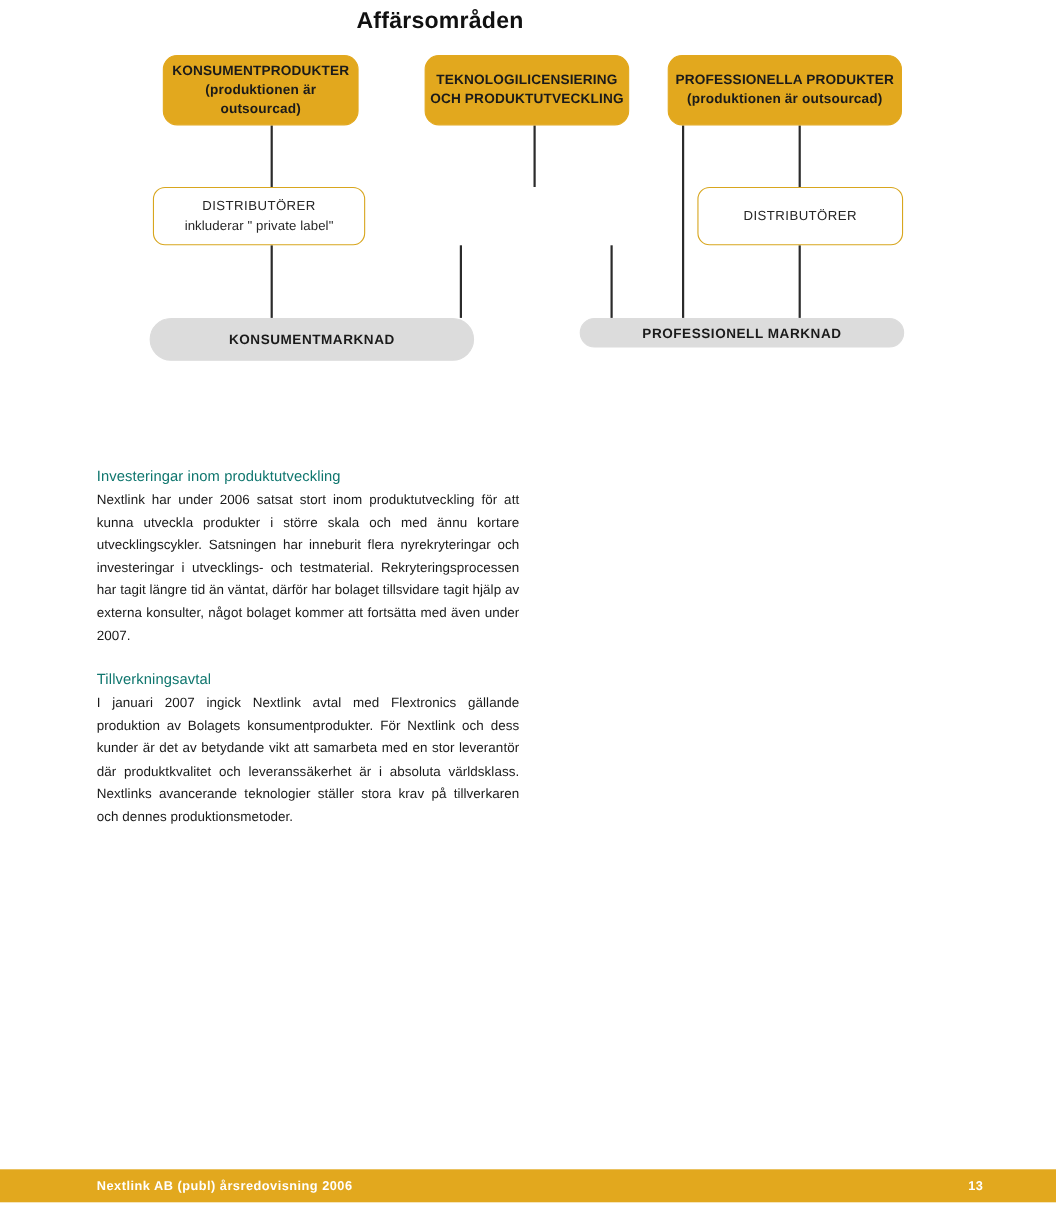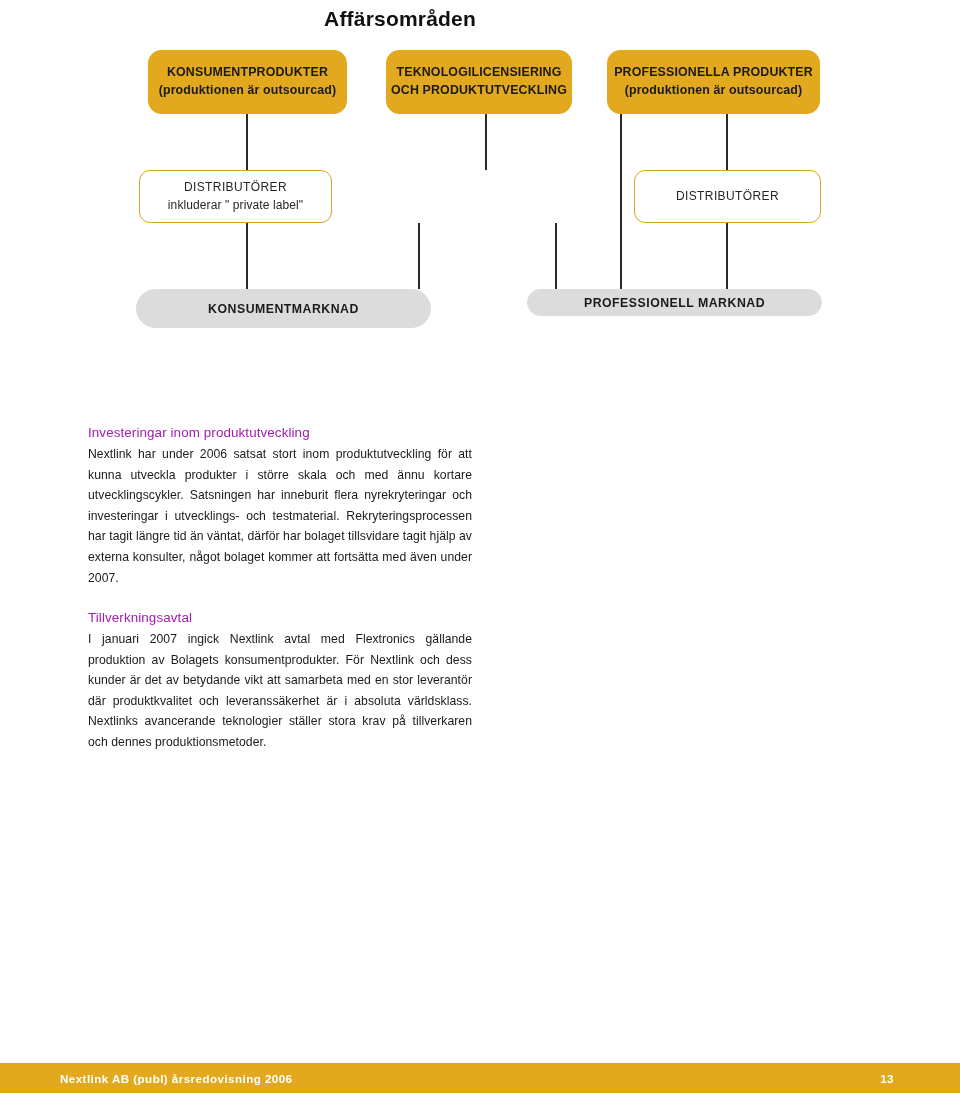--- a/index.html
+++ b/index.html
@@ -192,7 +192,7 @@
 
     <div class="connector" style="left:726px; top:223px; height:66px;"></div>
 
-    <div class="box-primary" style="left:148px; top:50px; width:199px; height:64px;justify-content:center;">
+    <div class="box-primary" style="left:148px; top:50px; width:178px; height:64px;justify-content:center;">
       <div class="l1">KONSUMENTPRODUKTER</div>
       <div class="l2">(produktionen är outsourcad)</div>
     </div>

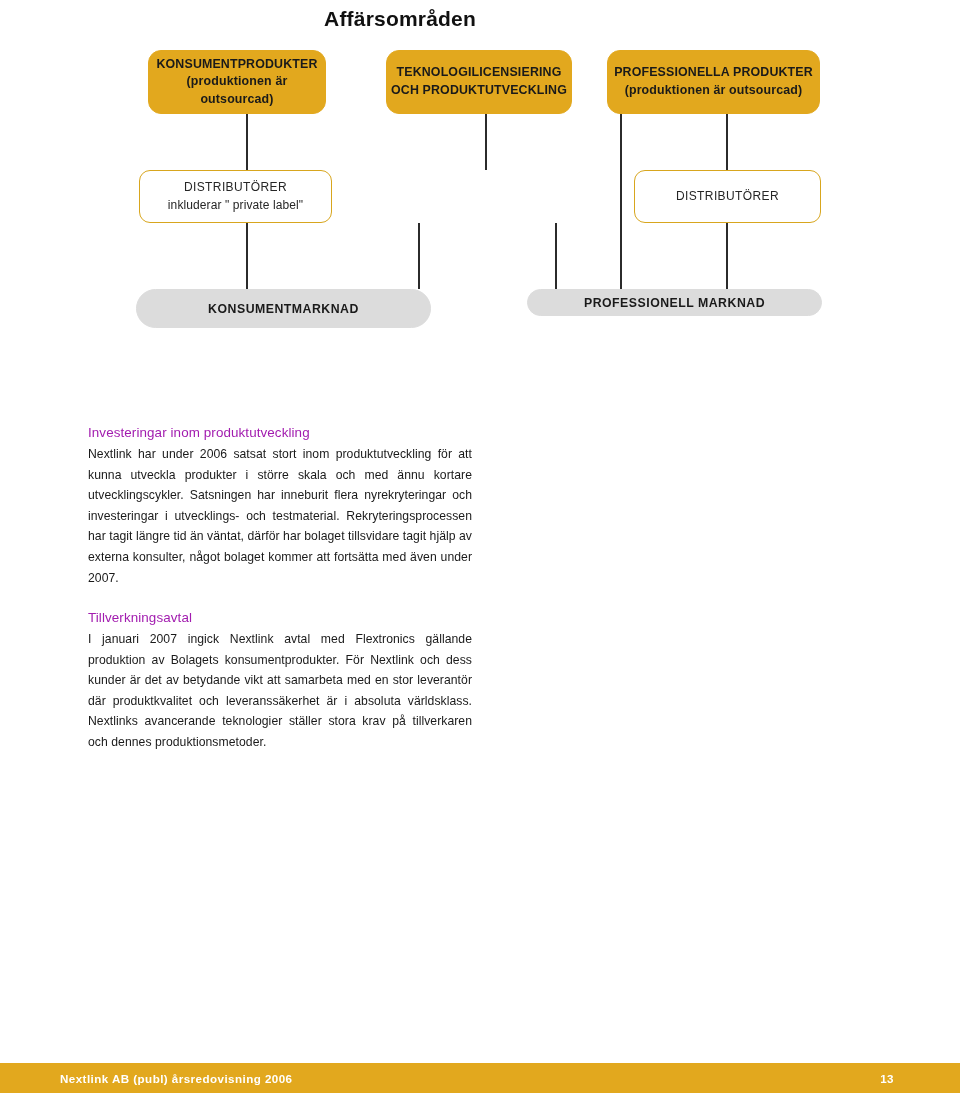--- a/index.html
+++ b/index.html
@@ -128,7 +128,7 @@
   }
   .sec-heading {
     font-size: 13.4px;
-    color: #a21caf;
+    color: #0f766e;
     margin: 0 0 4px 0;
     letter-spacing: 0.1px;
   }

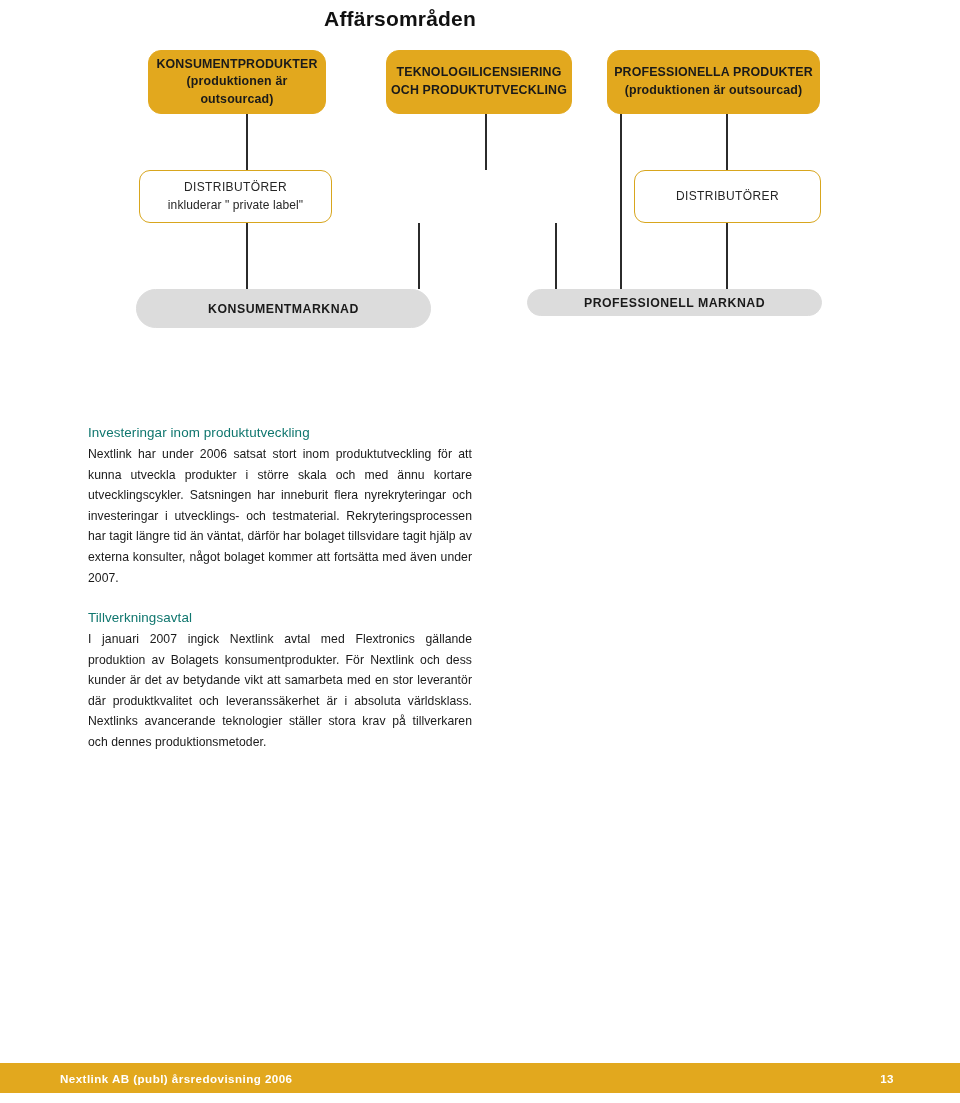--- a/index.html
+++ b/index.html
@@ -160,7 +160,7 @@
     align-items: center;
     justify-content: space-between;
     box-sizing: border-box;
-    padding: 0 66px 0 60px;
+    padding: 0 66px 0 88px;
     font-size: 11.6px;
     font-weight: bold;
     letter-spacing: 0.45px;

